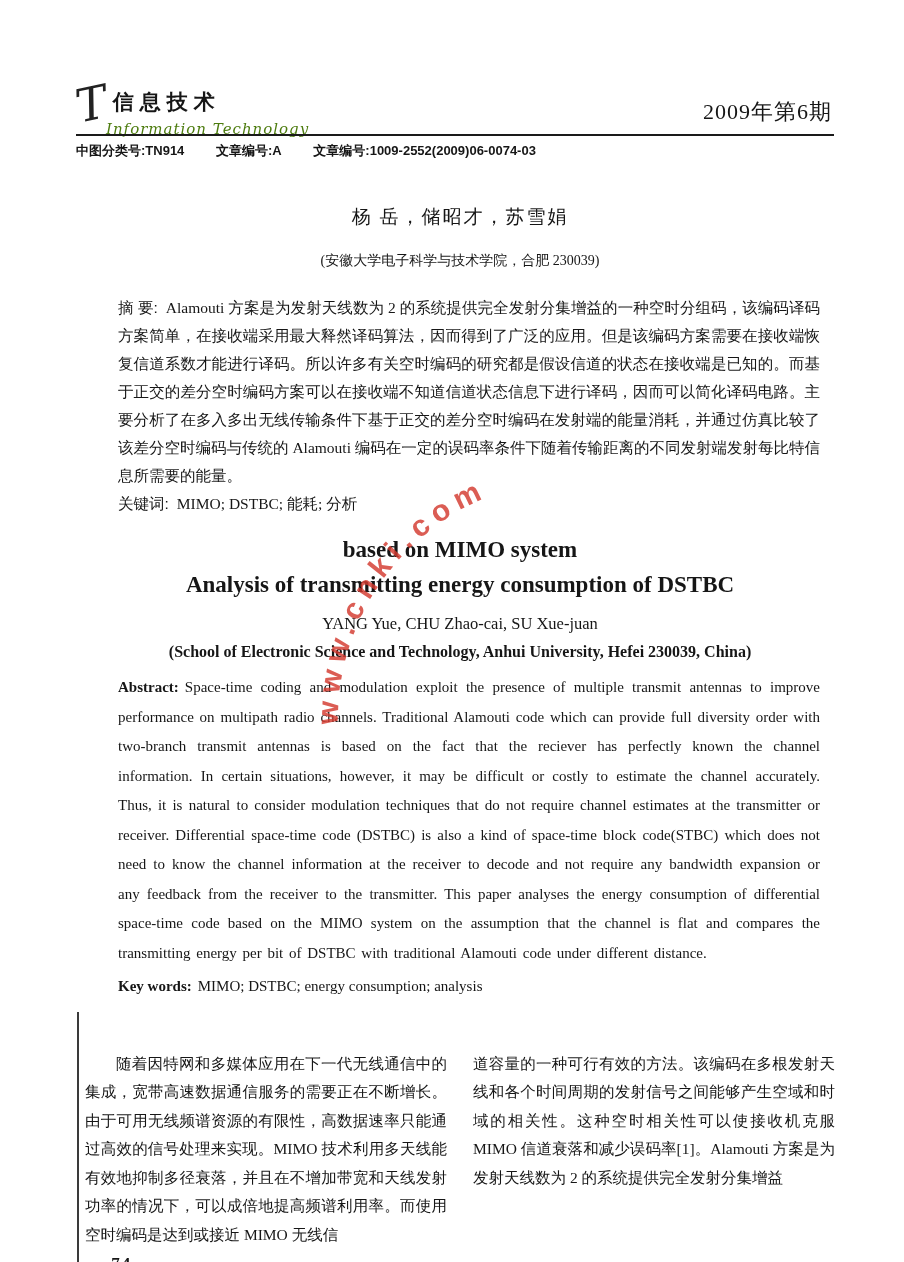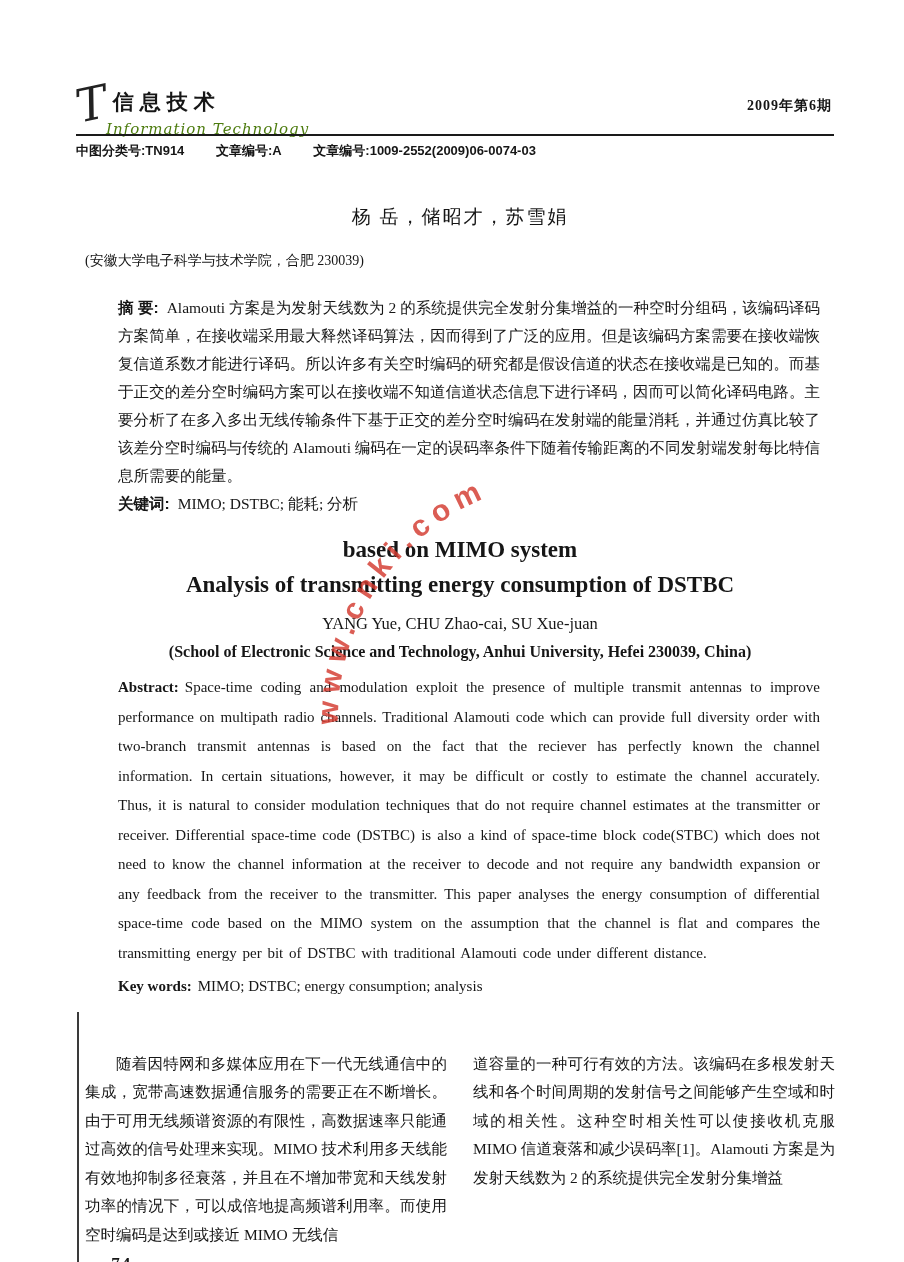--- a/index.html
+++ b/index.html
@@ -24,8 +24,8 @@
     margin:-4px 0 0 30px; letter-spacing:1px; color:#4d7c0f;
   }
   .issue {
-    position:absolute; top:97px; right:72px; font-weight:bold;
-    font-size:14px; letter-spacing:1px;
+    position:absolute; top:97px; right:72px; font-weight:normal;
+    font-size:22px; letter-spacing:1px;
   }
   .header-rule {
     position:absolute; top:134px; left:76px; right:70px;

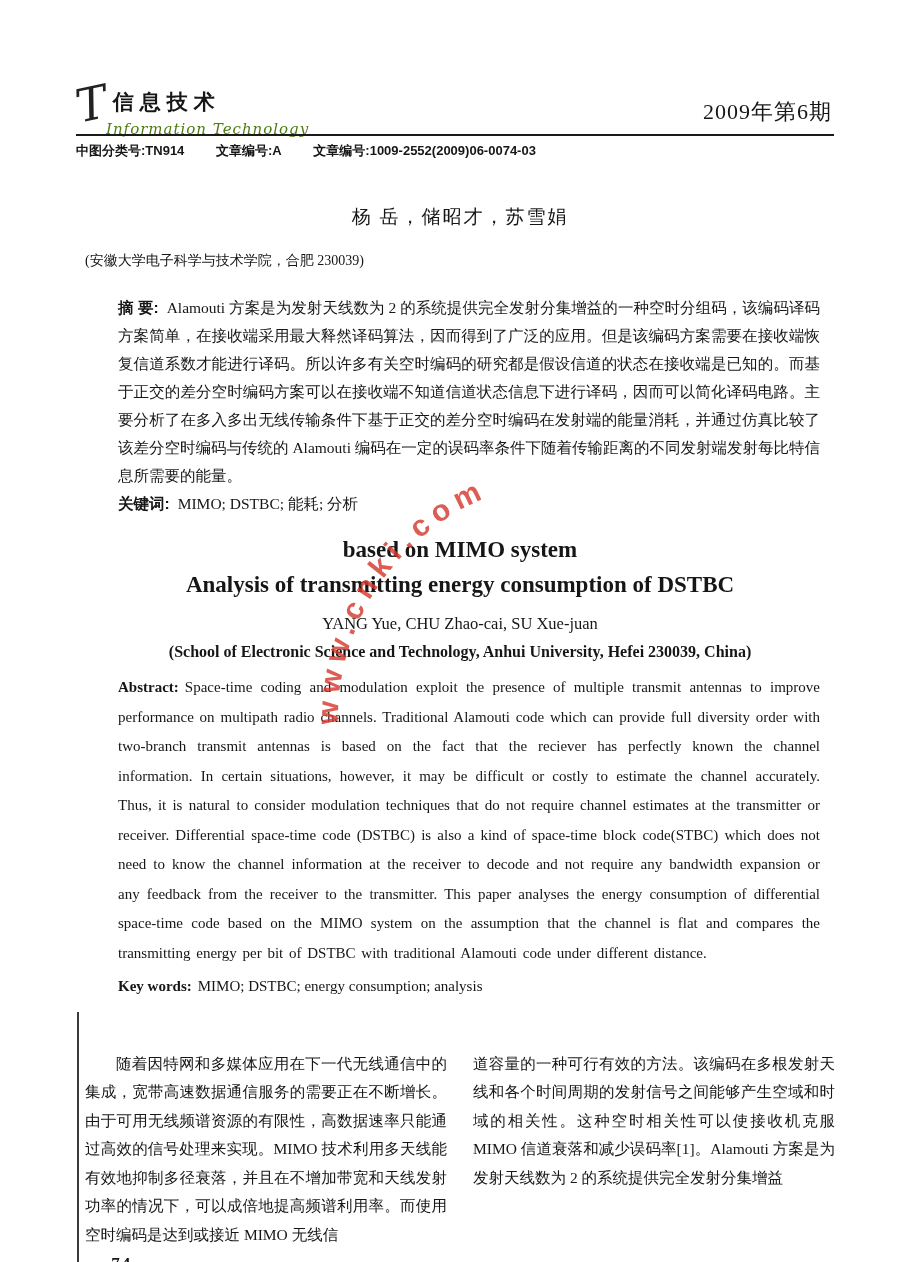--- a/index.html
+++ b/index.html
@@ -43,7 +43,7 @@
     font-weight:bold; font-size:29px; letter-spacing:3px; margin:26px 0 0 0;
   }
   .authors-cn { text-align:center; font-size:19px; letter-spacing:2px; margin-top:36px; }
-  .affil-cn { text-align:left; font-size:14px; margin-top:22px; }
+  .affil-cn { text-align:center; font-size:14px; margin-top:22px; }
   .abstract-cn {
     margin:24px 0 0 33px; width:702px; text-align:justify;
     font-size:15.5px; line-height:28px;

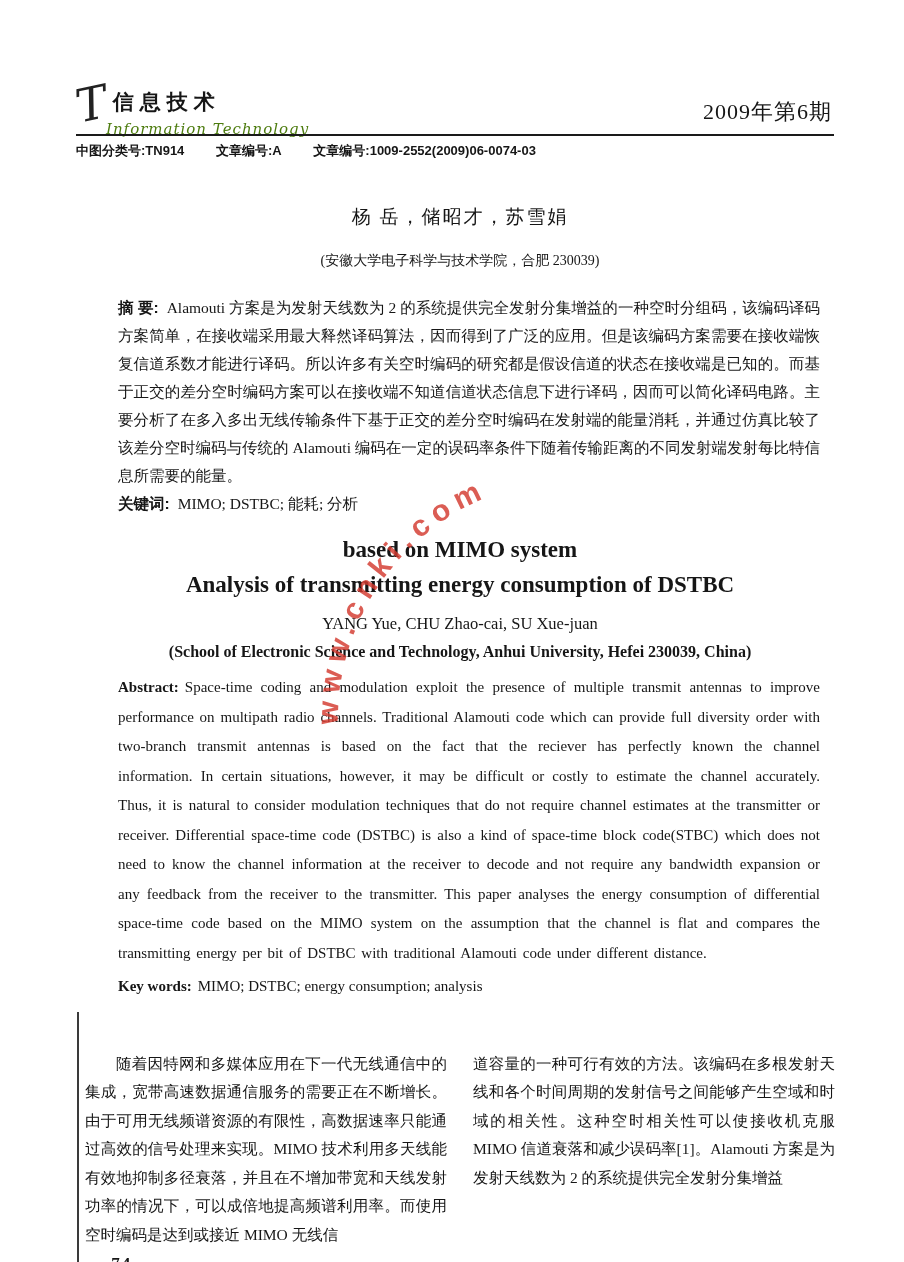--- a/index.html
+++ b/index.html
@@ -48,7 +48,7 @@
     margin:24px 0 0 33px; width:702px; text-align:justify;
     font-size:15.5px; line-height:28px;
   }
-  .cn-label { font-family:"Liberation Sans",sans-serif; font-weight:bold; margin-right:8px; }
+  .cn-label { font-family:"Liberation Sans",sans-serif; font-weight:normal; margin-right:8px; }
   .keywords-cn { margin:0 0 0 33px; width:702px; font-size:15.5px; line-height:28px; }
   .title-en {
     text-align:center; font-weight:bold; font-size:23px;

